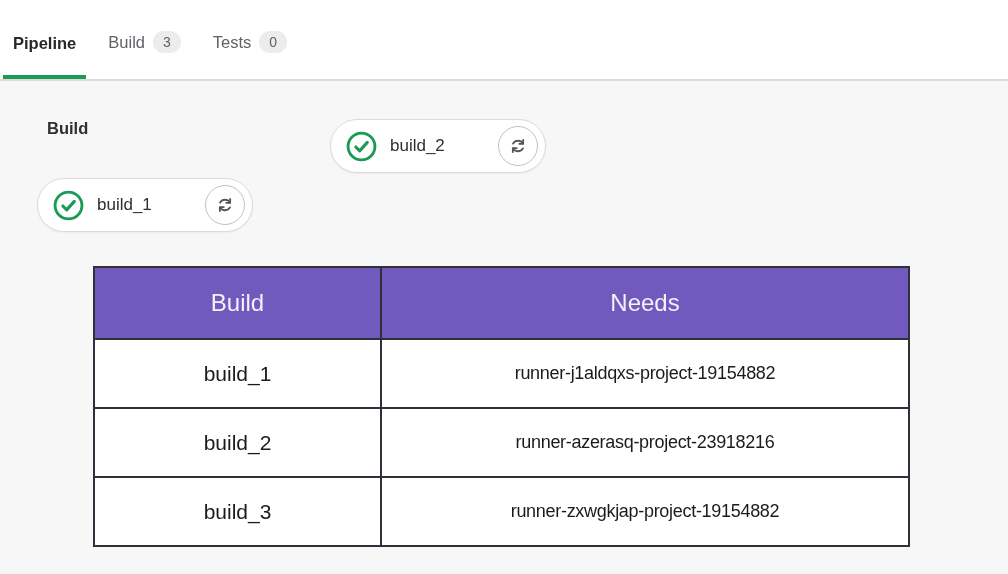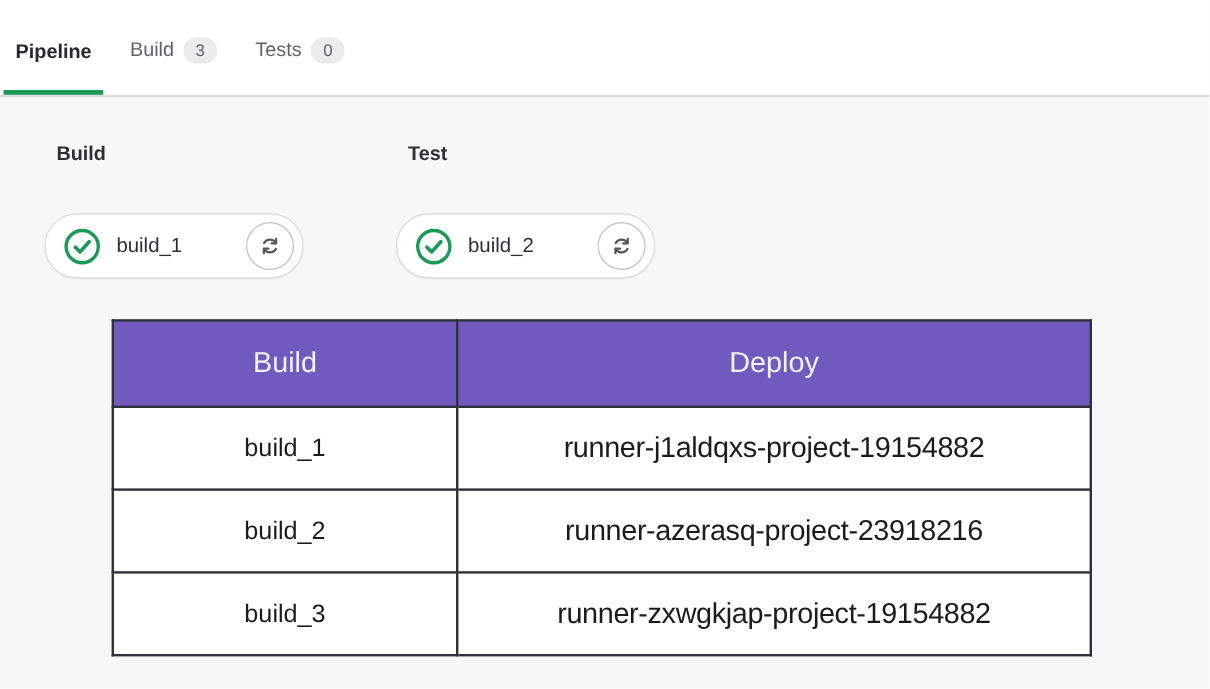--- a/index.html
+++ b/index.html
@@ -166,7 +166,6 @@
       </div>
 
       <div class="stage">
-        <h3 class="stage-name">Test</h3>
         <div class="job-pill">
           <span class="status-icon">
             <svg viewBox="0 0 24 24">

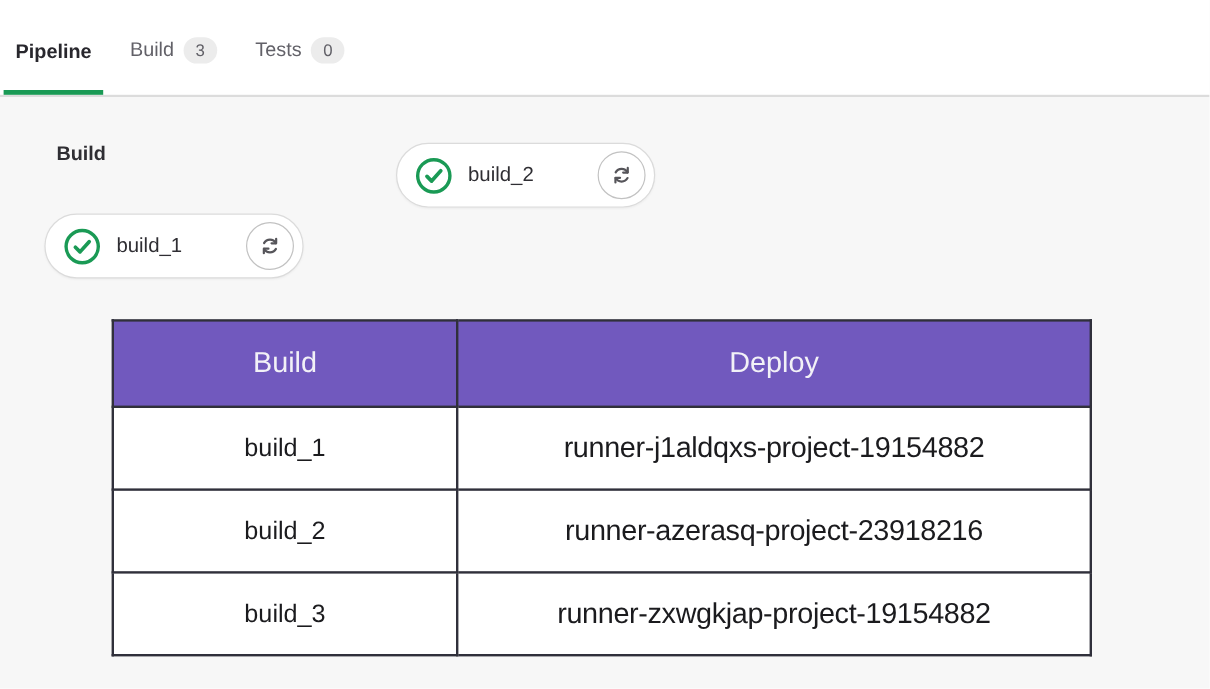--- a/index.html
+++ b/index.html
@@ -198,7 +198,7 @@
       <thead>
         <tr>
           <th>Build</th>
-          <th>Deploy</th>
+          <th>Needs</th>
         </tr>
       </thead>
       <tbody>

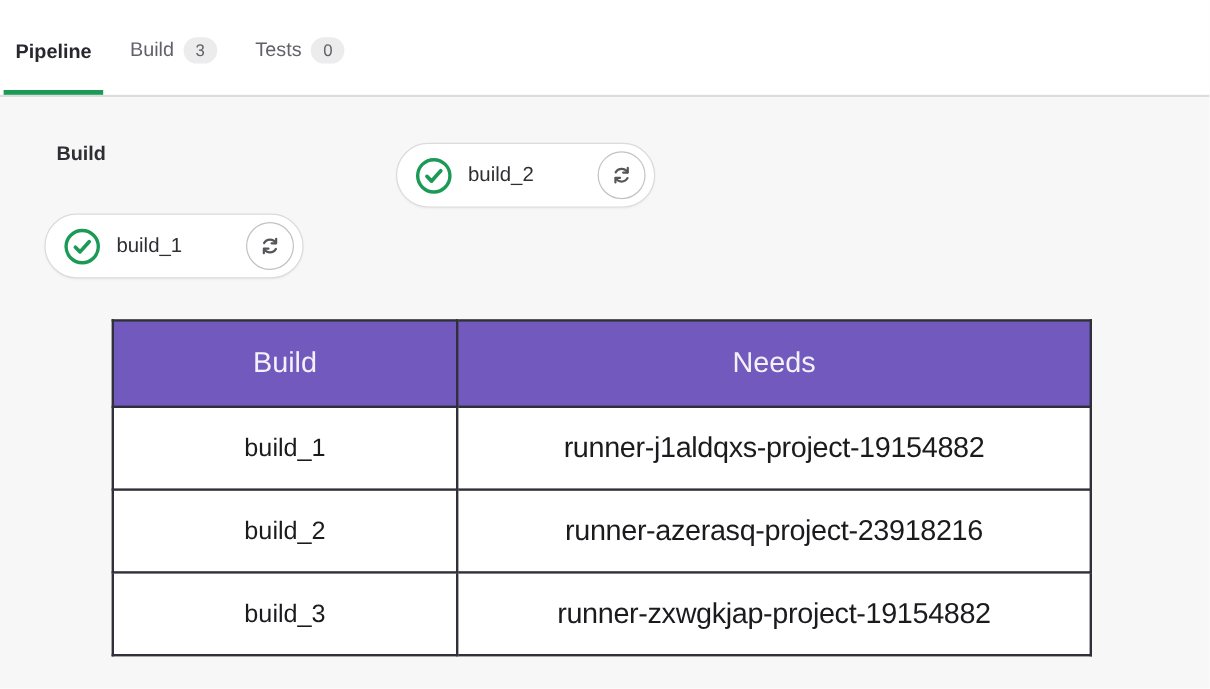--- a/index.html
+++ b/index.html
@@ -117,7 +117,7 @@
   .col-build { width: 287px; }
   .col-runner { width: 528px; }
   td.cell-build { font-size: 21px; color: #1b1b1e; }
-  td.cell-runner { font-size: 24px; color: #1b1b1e; letter-spacing: -0.3px; }
+  td.cell-runner { font-size: 18px; color: #1b1b1e; letter-spacing: -0.3px; }
 </style>
 </head>
 <body>

